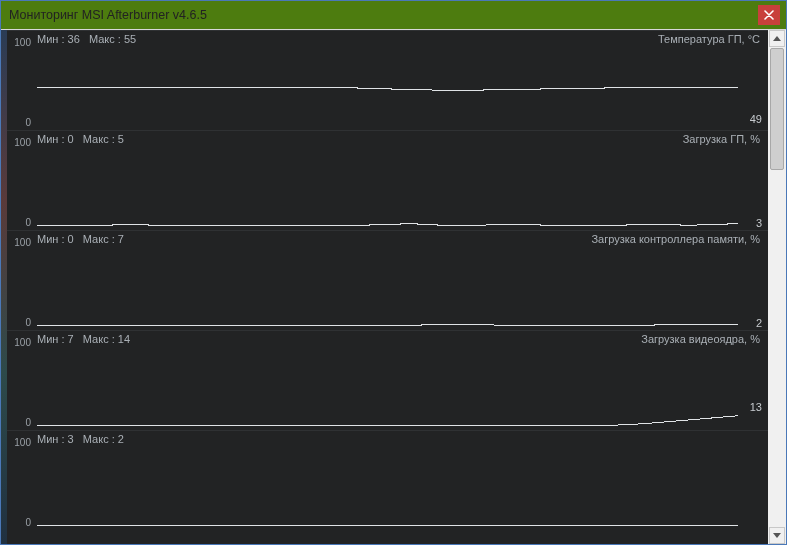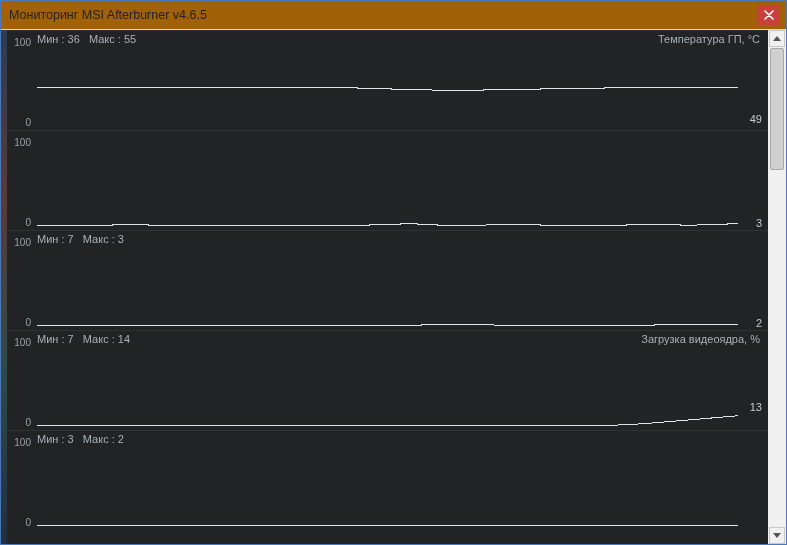--- a/index.html
+++ b/index.html
@@ -22,7 +22,7 @@
   }
   .titlebar {
     height: 28px;
-    background: #a16207;
+    background: #4d7c0f;
     display: flex;
     align-items: center;
     padding: 0 6px 0 8px;

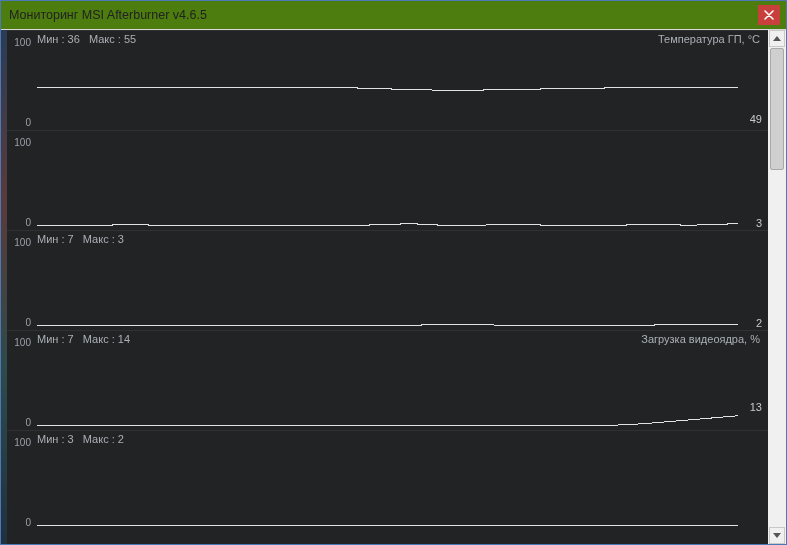--- a/index.html
+++ b/index.html
@@ -179,6 +179,10 @@
             <div class="current-val" style="top: 55.78px; margin-top: 32px;">49</div>
           </div>
           <div class="panel">
+            <div class="panel-header">
+              <span class="minmax">Мин : 0   Макс : 5</span>
+              <span>Загрузка ГП, %</span>
+            </div>
             <div class="y-axis">
               <div class="y-top">100</div>
               <div class="y-bot">0</div>

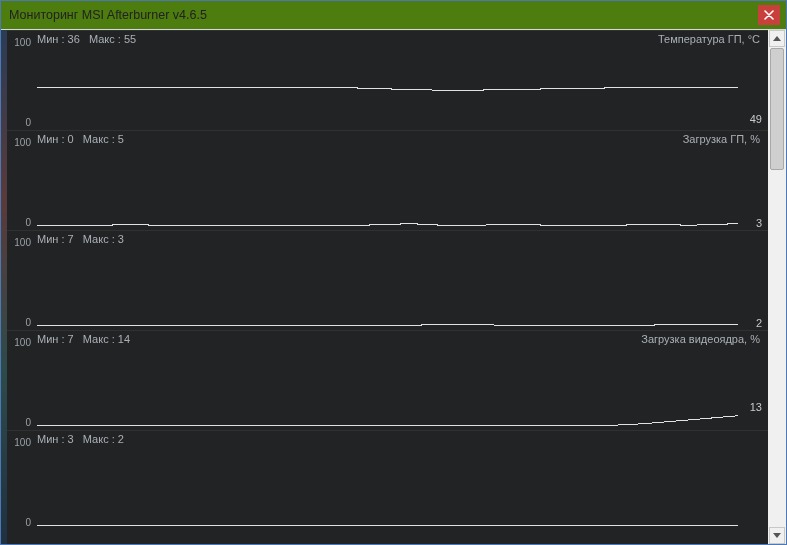--- a/index.html
+++ b/index.html
@@ -196,7 +196,7 @@
           </div>
           <div class="panel">
             <div class="panel-header">
-              <span class="minmax">Мин : 7   Макс : 3</span>
+              <span class="minmax">Мин : 0   Макс : 7</span>
             </div>
             <div class="y-axis">
               <div class="y-top">100</div>

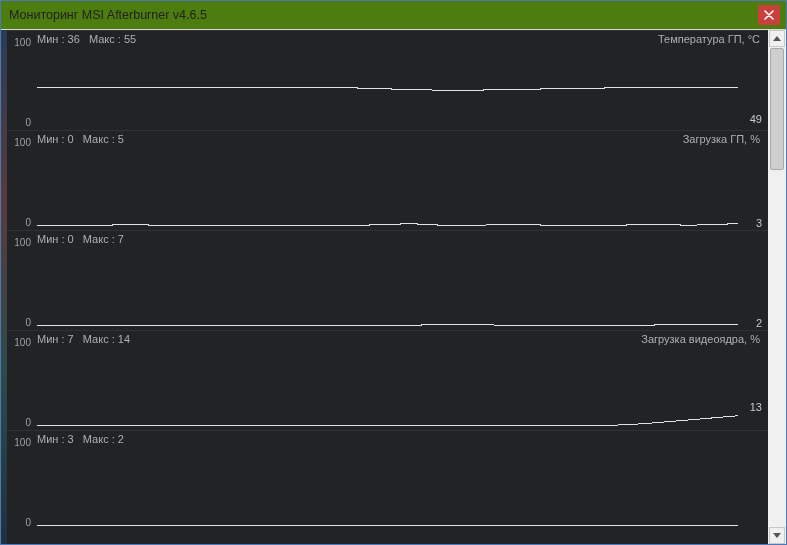--- a/index.html
+++ b/index.html
@@ -197,6 +197,7 @@
           <div class="panel">
             <div class="panel-header">
               <span class="minmax">Мин : 0   Макс : 7</span>
+              <span>Загрузка контроллера памяти, %</span>
             </div>
             <div class="y-axis">
               <div class="y-top">100</div>

